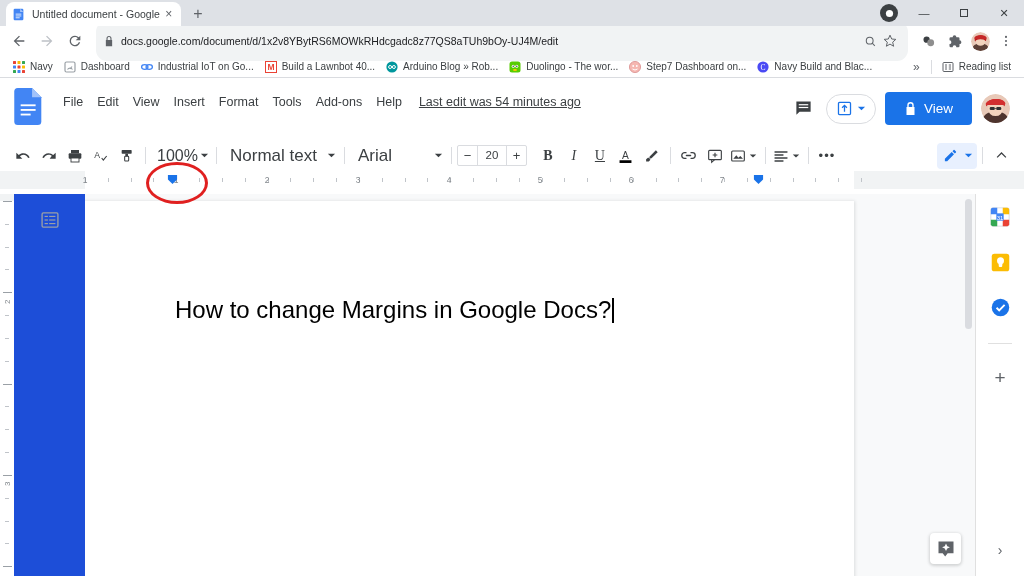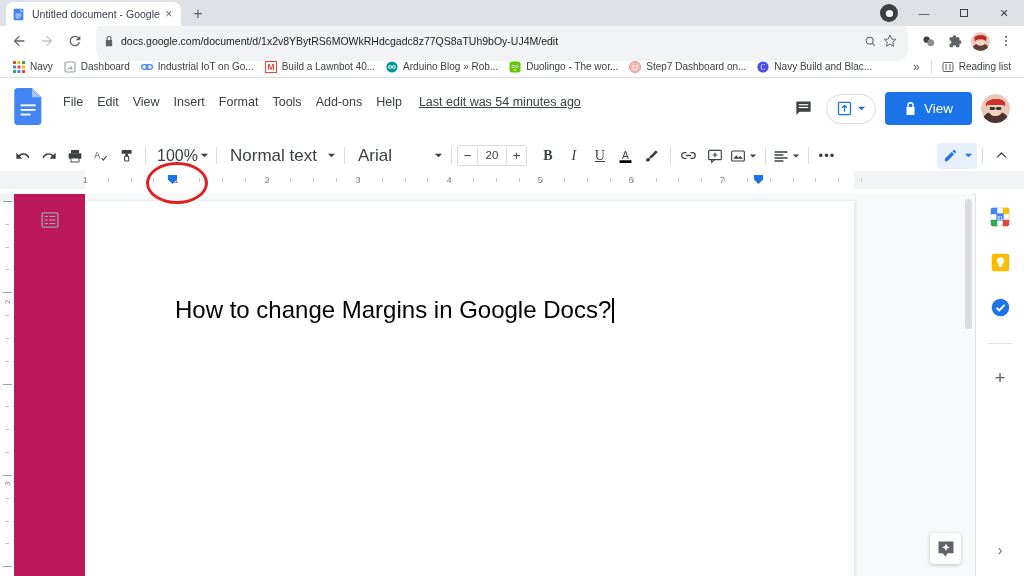--- a/index.html
+++ b/index.html
@@ -142,7 +142,7 @@
 
   
   .docs-body{
-    position:absolute; left:0; top:194px; right:0; bottom:0; background:#be185d;
+    position:absolute; left:0; top:194px; right:0; bottom:0; background:#1d4ed8;
     display:flex;
   }
   .ruler-v{

